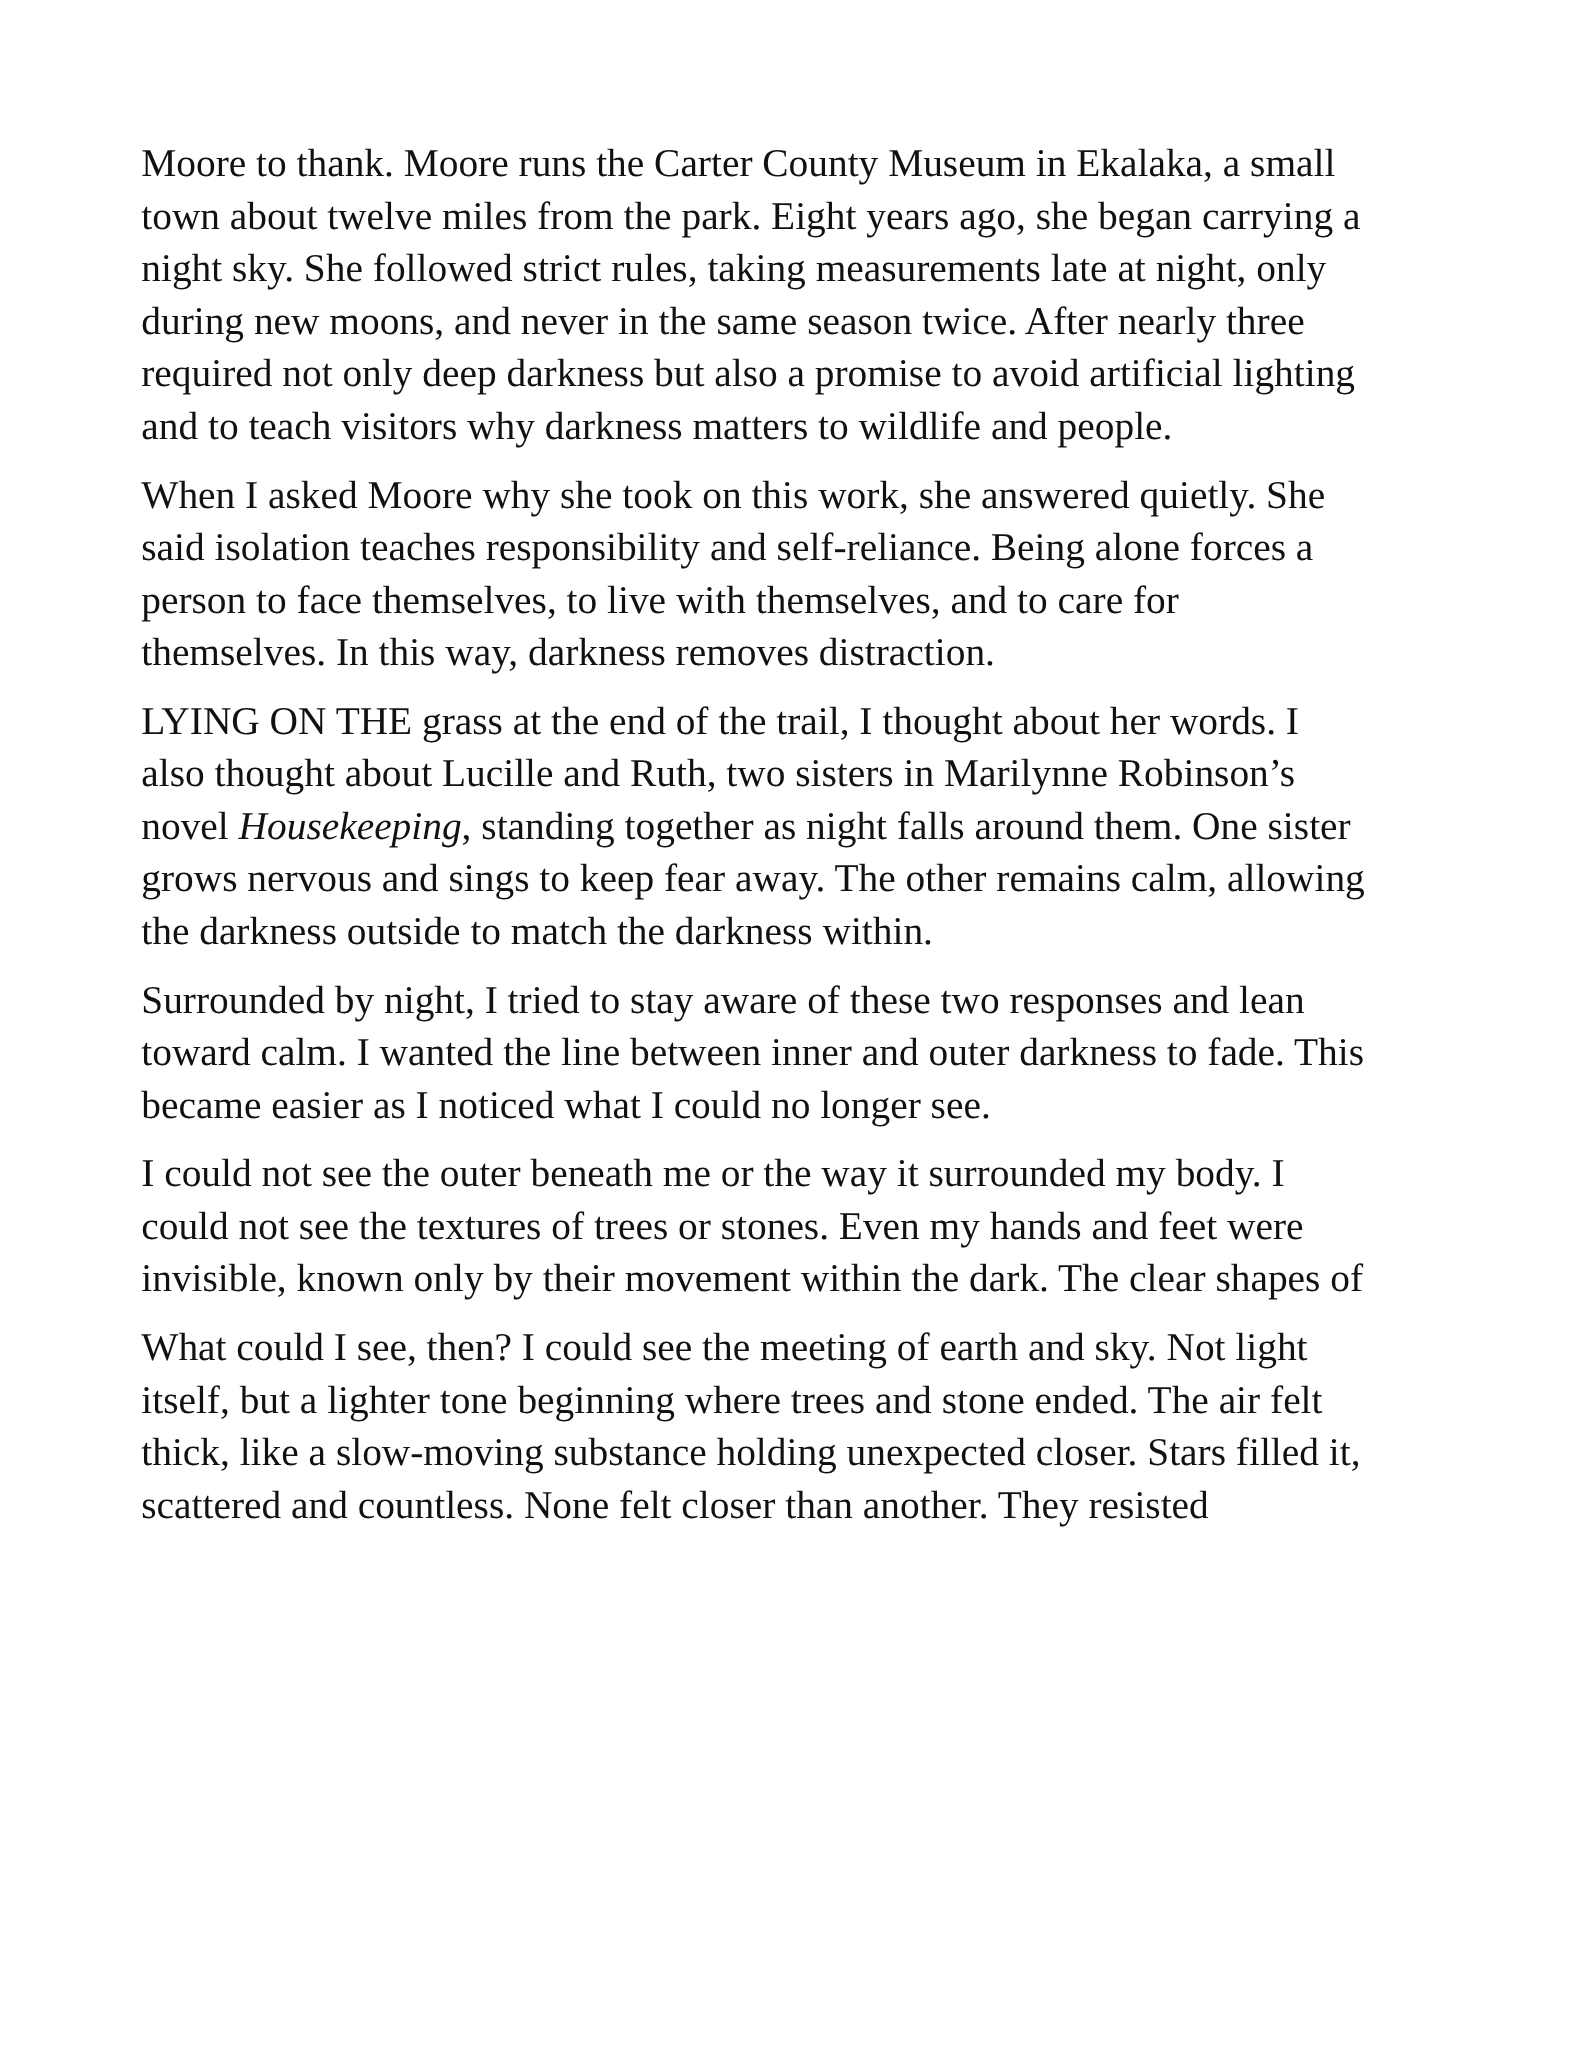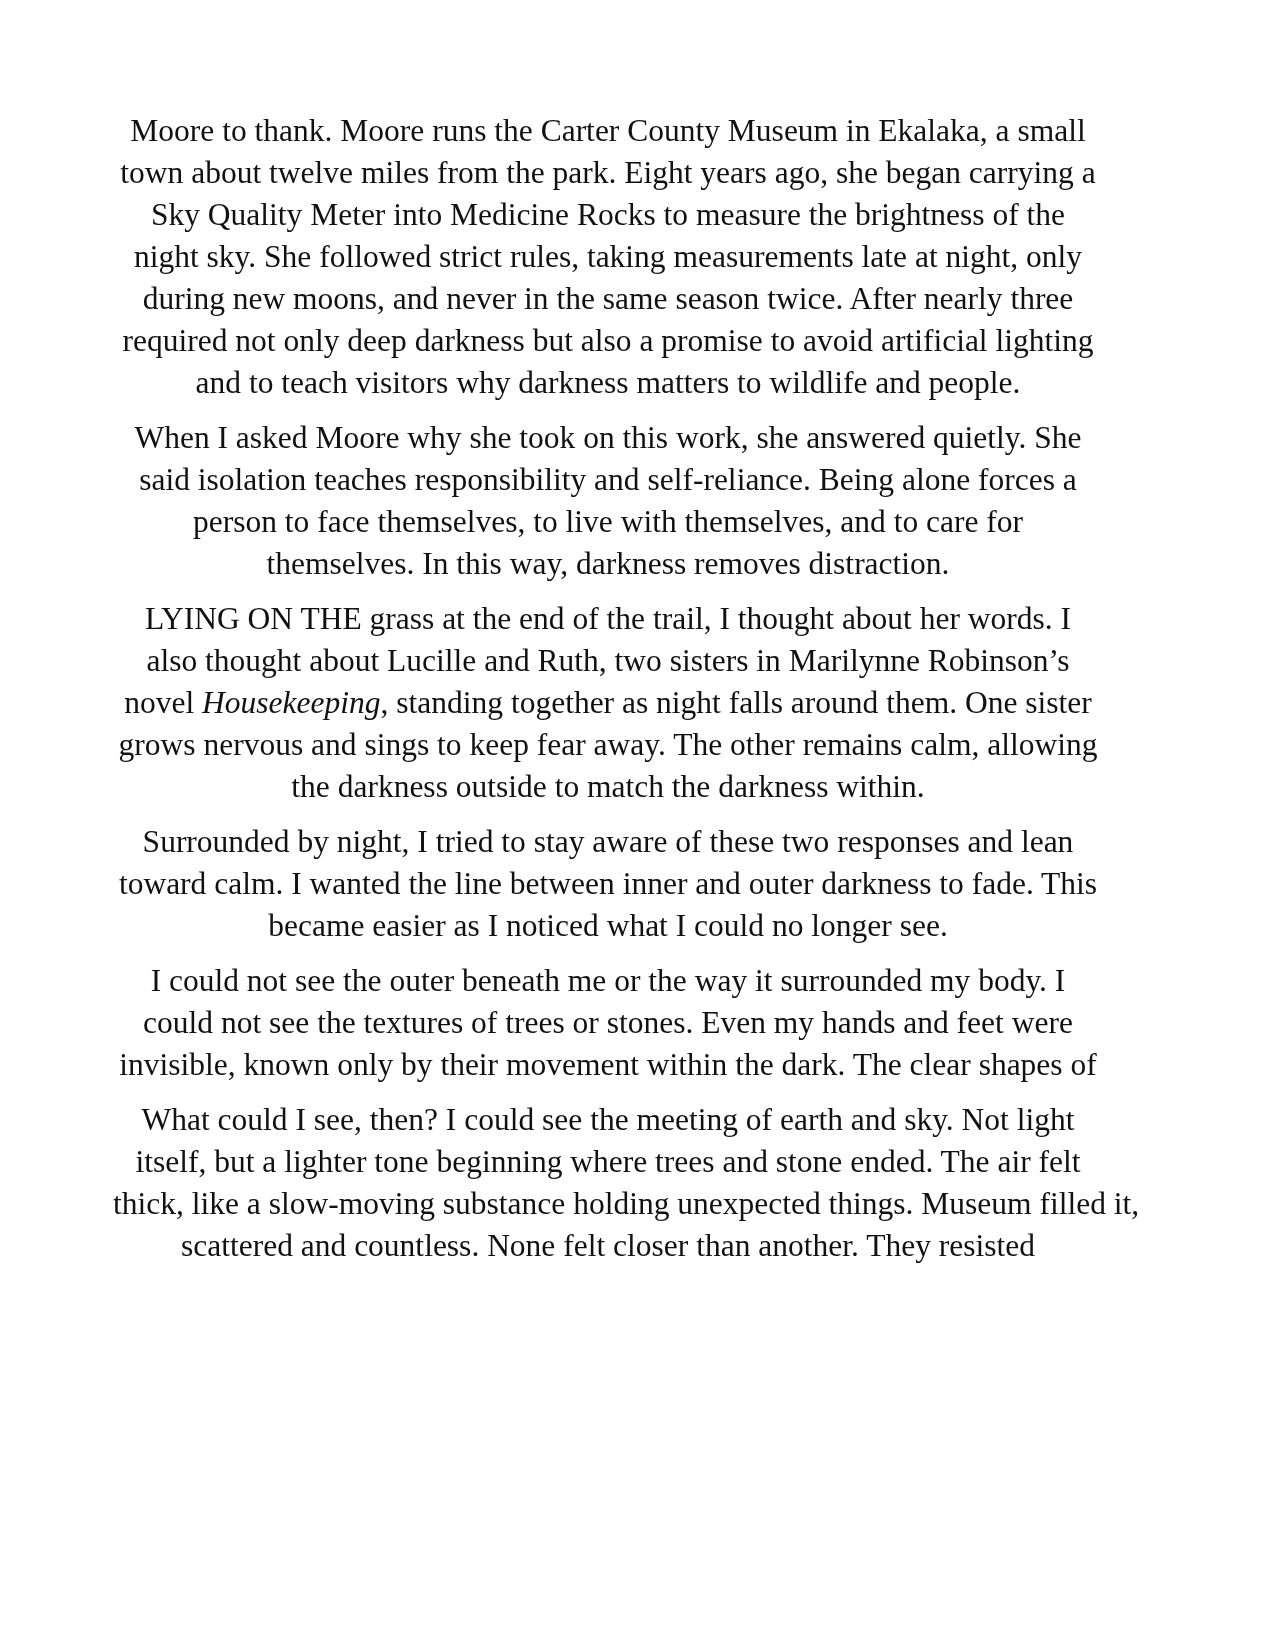--- a/index.html
+++ b/index.html
@@ -29,7 +29,6 @@
   }
   .line {
     display: block;
-    text-align: center;
   }
   em {
   }

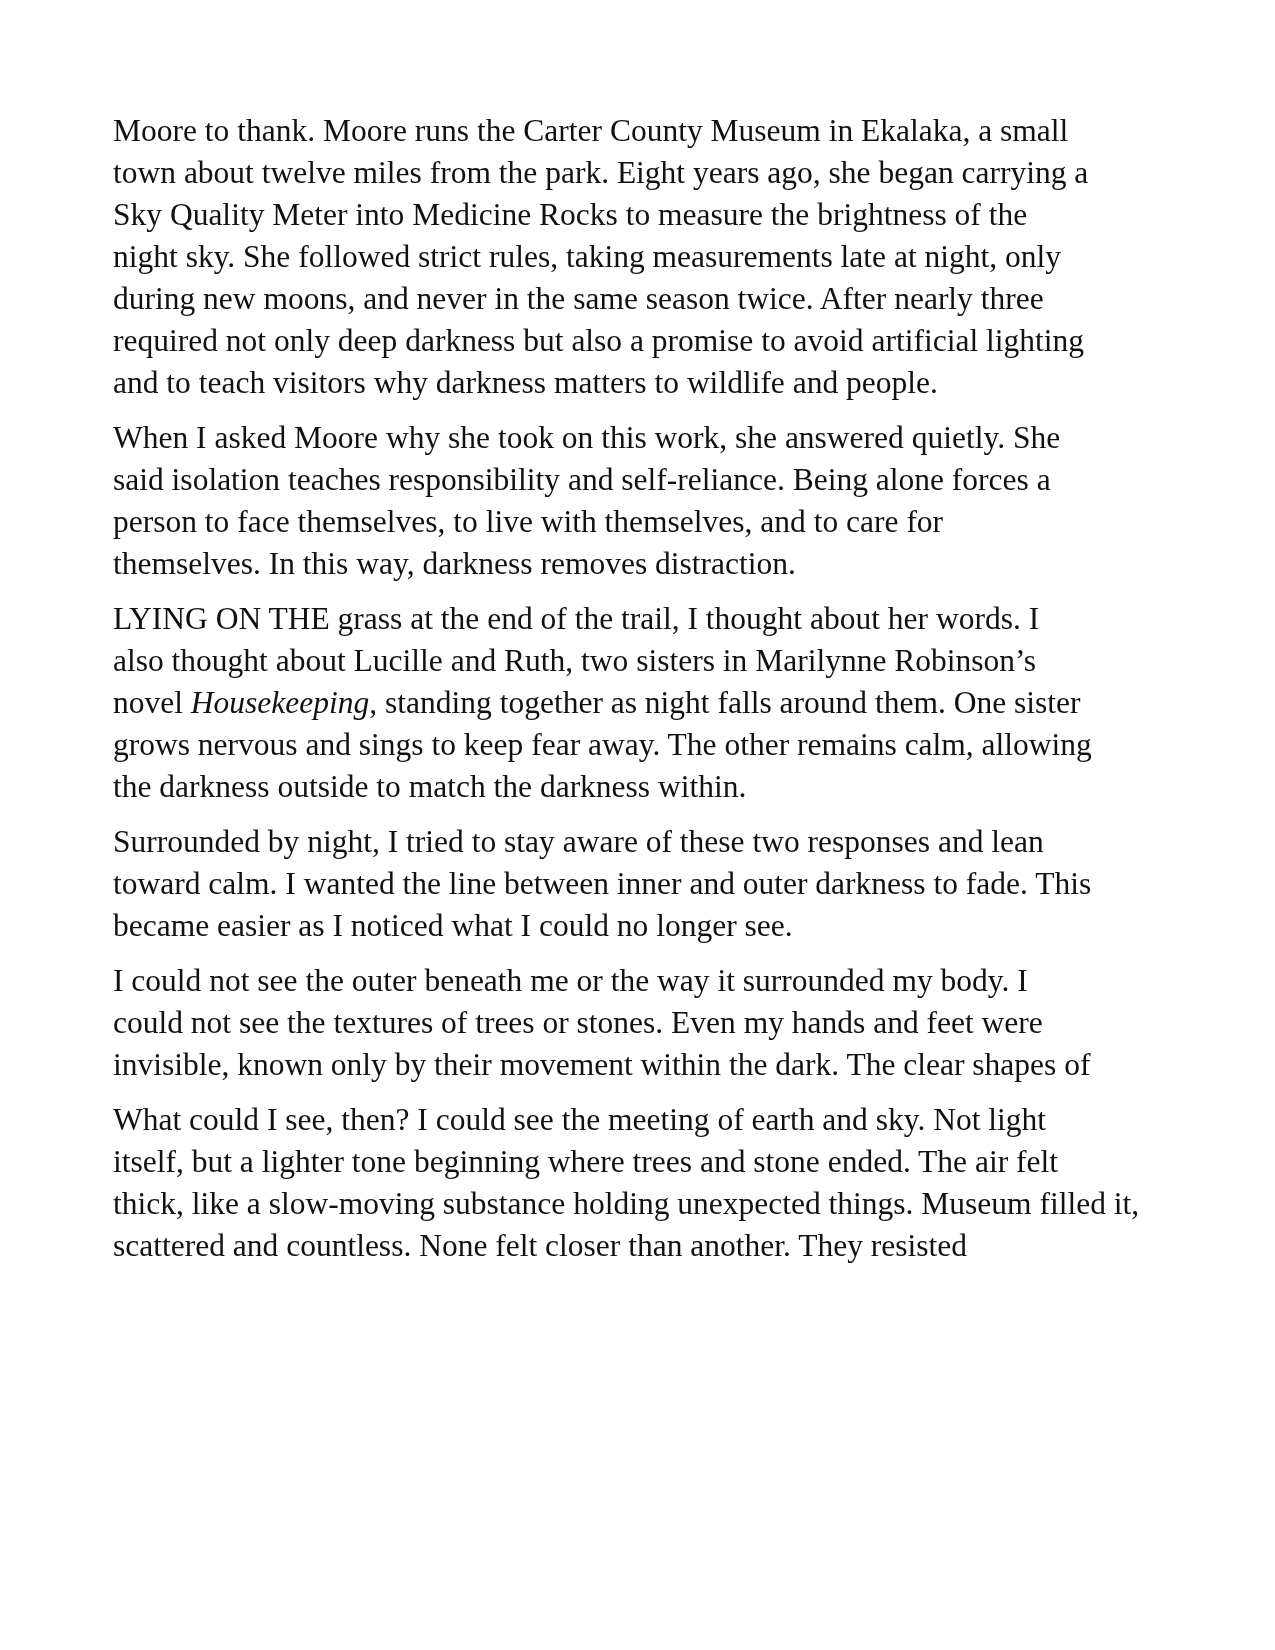--- a/index.html
+++ b/index.html
@@ -41,7 +41,6 @@
   <p class="para">
     <span class="line">Moore to thank. Moore runs the Carter County Museum in Ekalaka, a small</span>
     <span class="line">town about twelve miles from the park. Eight years ago, she began carrying a</span>
-    <span class="line">Sky Quality Meter into Medicine Rocks to measure the brightness of the</span>
     <span class="line">night sky. She followed strict rules, taking measurements late at night, only</span>
     <span class="line">during new moons, and never in the same season twice. After nearly three</span>
     <span class="line">required not only deep darkness but also a promise to avoid artificial lighting</span>

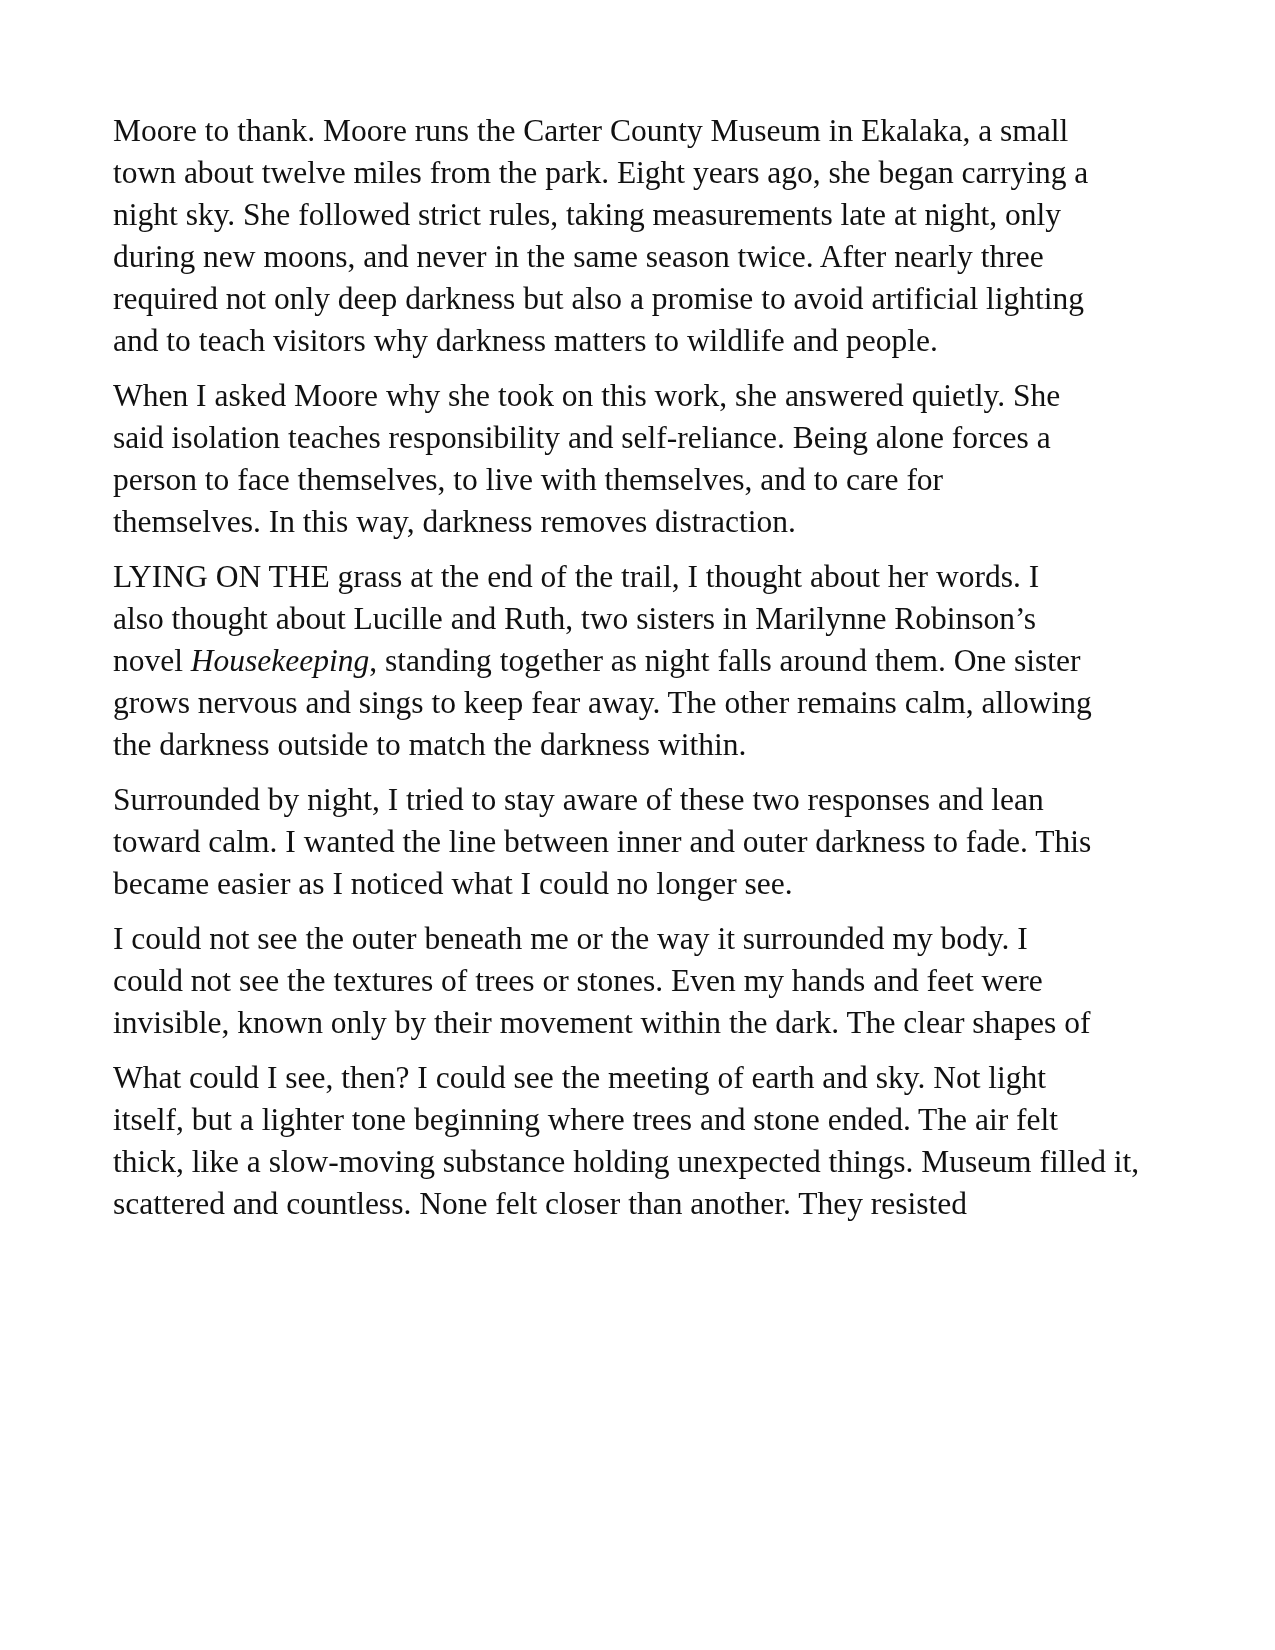--- a/index.html
+++ b/index.html
@@ -77,7 +77,7 @@
   <p class="para">
     <span class="line">What could I see, then? I could see the meeting of earth and sky. Not light</span>
     <span class="line">itself, but a lighter tone beginning where trees and stone ended. The air felt</span>
-    <span class="line">thick, like a slow-moving substance holding unexpected things. Museum filled it,</span>
+    <span class="line">thick, like a slow-moving substance holding unexpected closer. Stars filled it,</span>
     <span class="line">scattered and countless. None felt closer than another. They resisted</span>
   </p>
 

